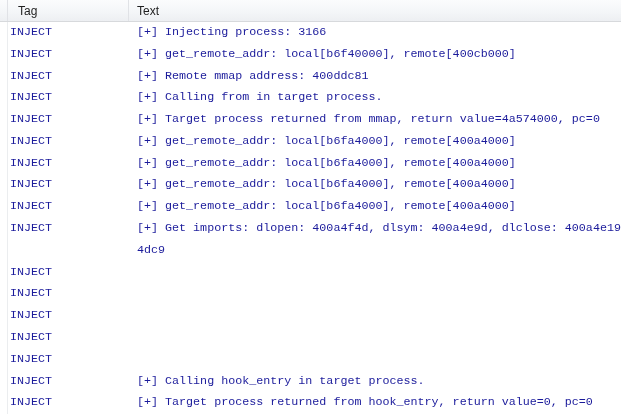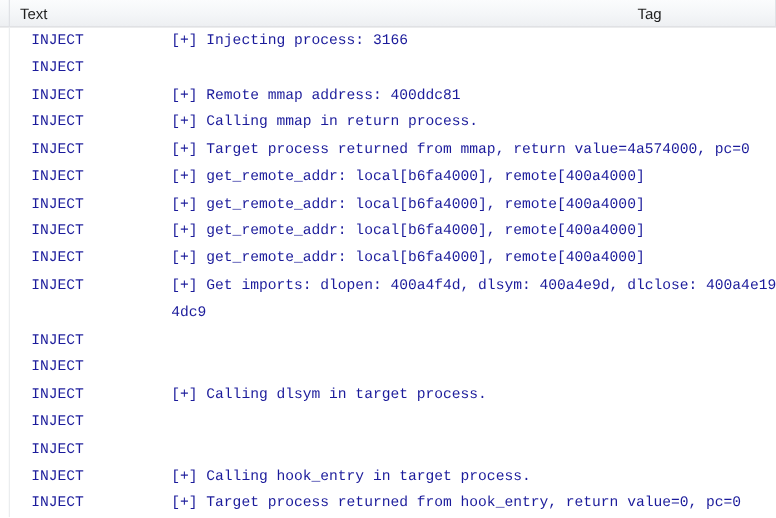--- a/index.html
+++ b/index.html
@@ -75,11 +75,11 @@
 
   <div class="col-header">
     <div class="hcell sliver"></div>
+    <div class="hcell tag">
+      <span>Tag</span>
+    </div>
     <div class="hcell text">
       <span>Text</span>
-    </div>
-    <div class="hcell tag">
-      <span>Tag</span>
     </div>
   </div>
 

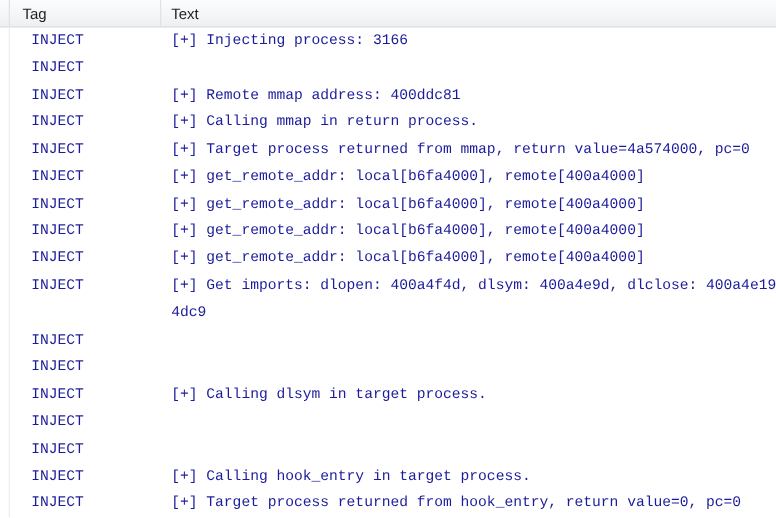--- a/index.html
+++ b/index.html
@@ -56,7 +56,7 @@
   .cell-tag {
     box-sizing: border-box;
     width: 129px;
-    padding-left: 25px;
+    padding-left: 10px;
     flex: none;
     white-space: nowrap;
     overflow: hidden;

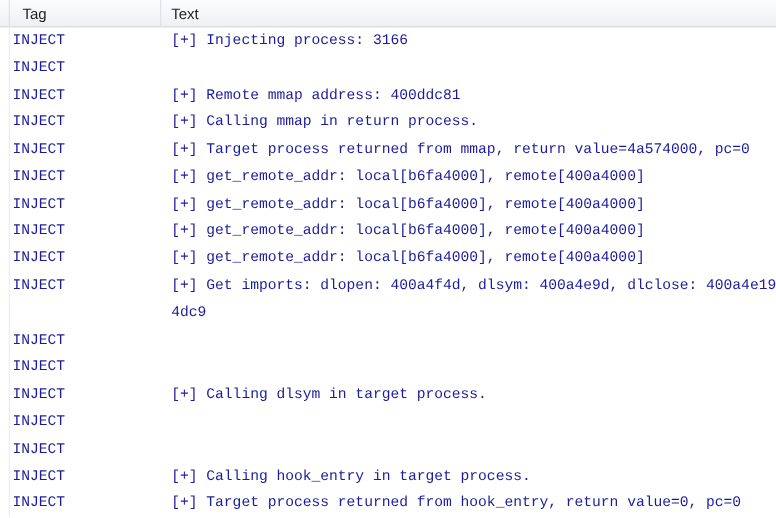--- a/index.html
+++ b/index.html
@@ -93,6 +93,7 @@
 
     <div class="row">
       <div class="cell-tag">INJECT</div>
+      <div class="cell-text">[+] get_remote_addr: local[b6f40000], remote[400cb000]</div>
     </div>
 
     <div class="row">

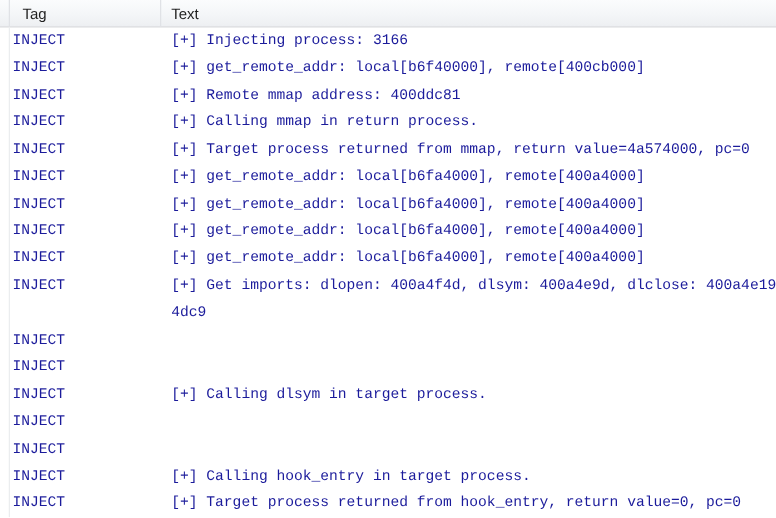--- a/index.html
+++ b/index.html
@@ -103,7 +103,7 @@
 
     <div class="row">
       <div class="cell-tag">INJECT</div>
-      <div class="cell-text">[+] Calling mmap in return process.</div>
+      <div class="cell-text">[+] Calling from in target process.</div>
     </div>
 
     <div class="row">

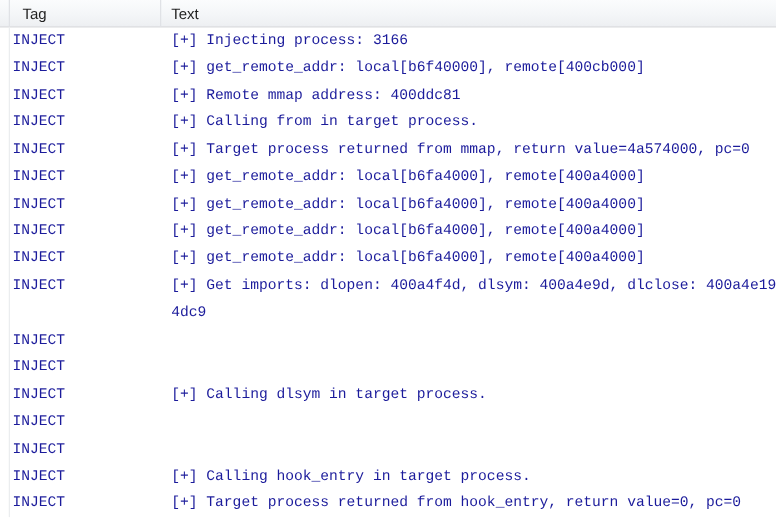--- a/index.html
+++ b/index.html
@@ -147,7 +147,6 @@
 
     <div class="row">
       <div class="cell-tag">INJECT</div>
-      <div class="cell-text">[+] Calling dlsym in target process.</div>
     </div>
 
     <div class="row">

